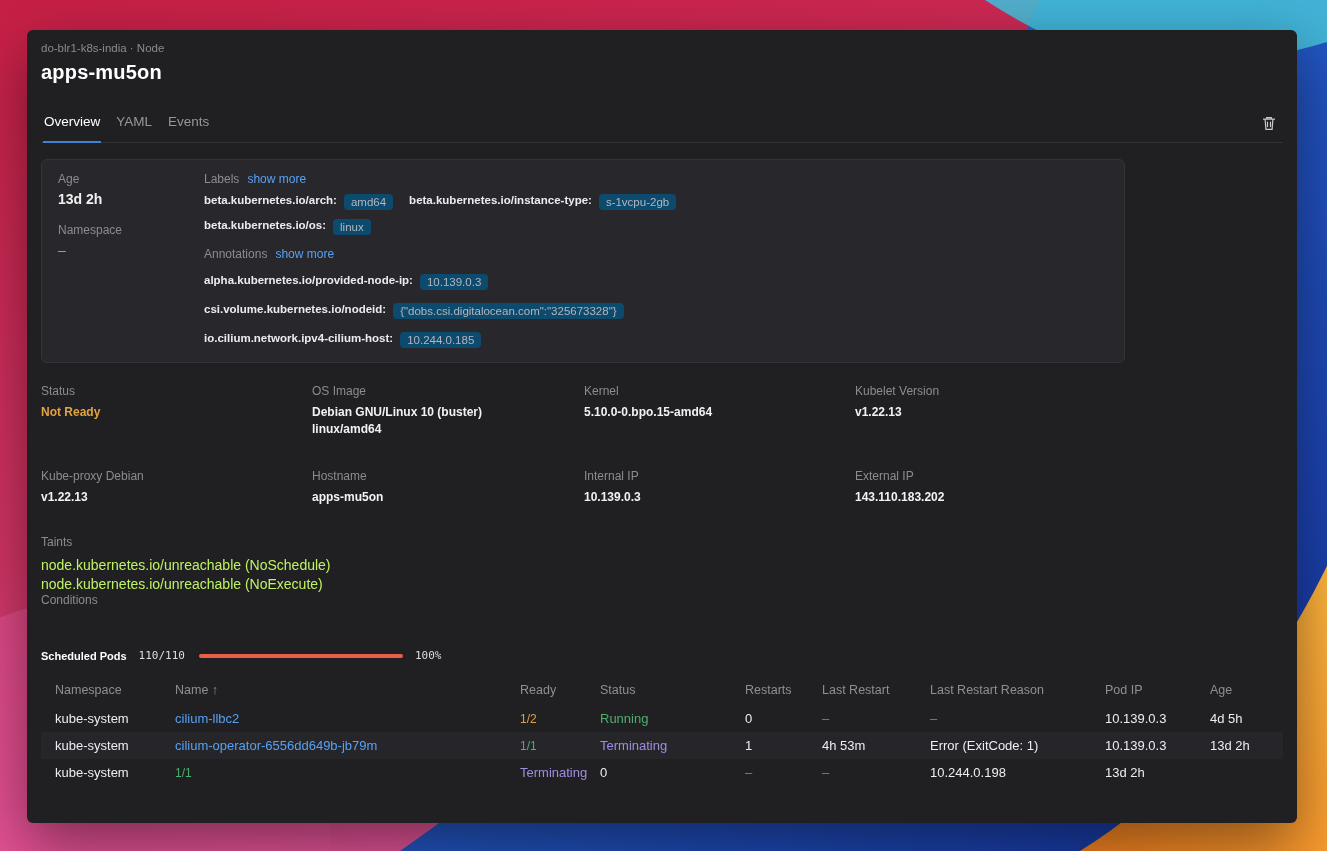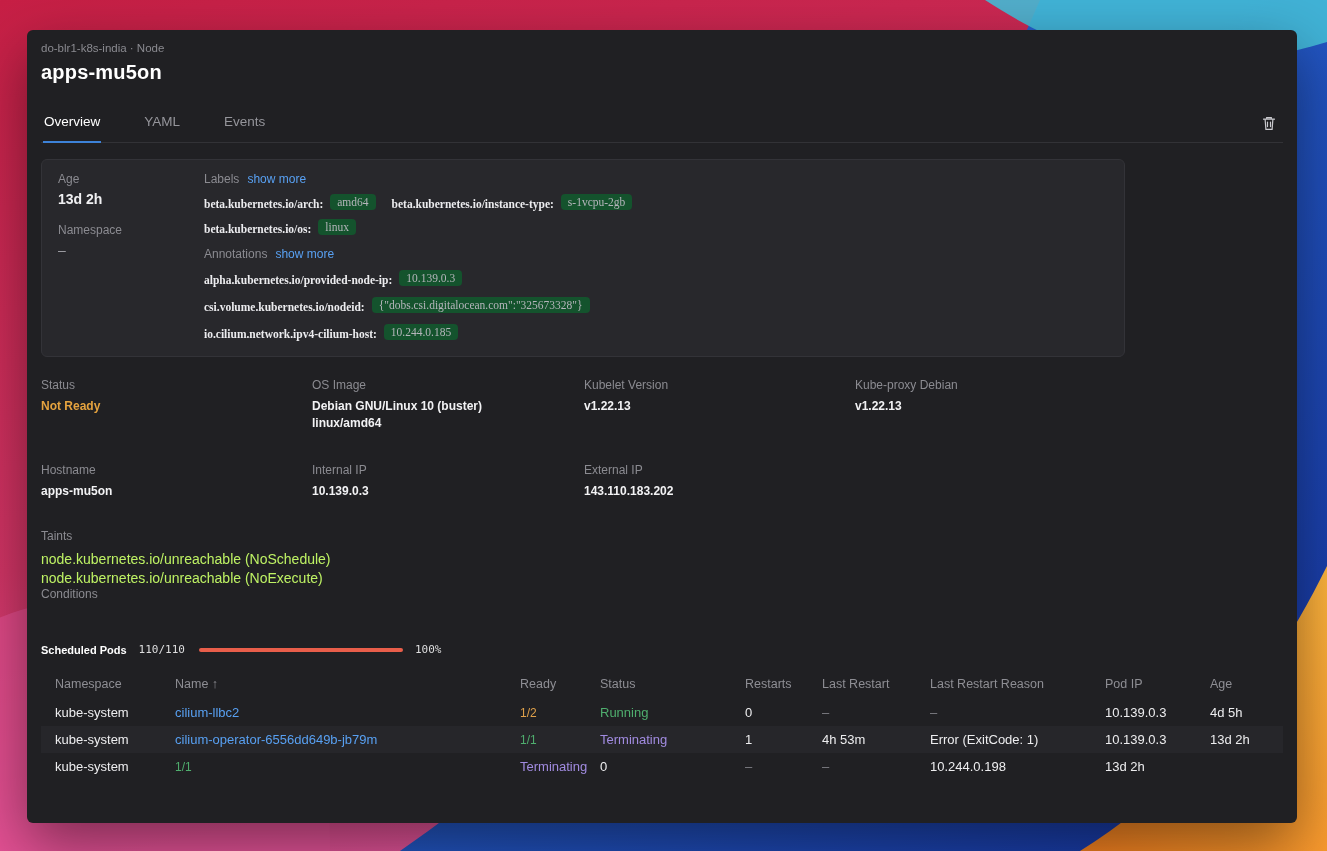--- a/index.html
+++ b/index.html
@@ -22,7 +22,7 @@
   .breadcrumb{color:#8a8a90;font-size:11.5px}
   .page-title{color:#fff;font-size:20px;font-weight:700;margin-top:7px;letter-spacing:.2px}
   
-  .tabs{display:flex;align-items:flex-end;gap:42px;margin-top:24px;border-bottom:1px solid #323236;padding:0 2px}
+  .tabs{display:flex;align-items:flex-end;gap:14px;margin-top:24px;border-bottom:1px solid #323236;padding:0 2px}
   .tab{color:#95959b;font-size:13.5px;padding:6px 1px 12px 1px;cursor:pointer;border-bottom:2px solid transparent;margin-bottom:-1px}
   .tab.active{color:#fff;border-bottom-color:var(--accent)}
   .tabs .spacer{flex:1}

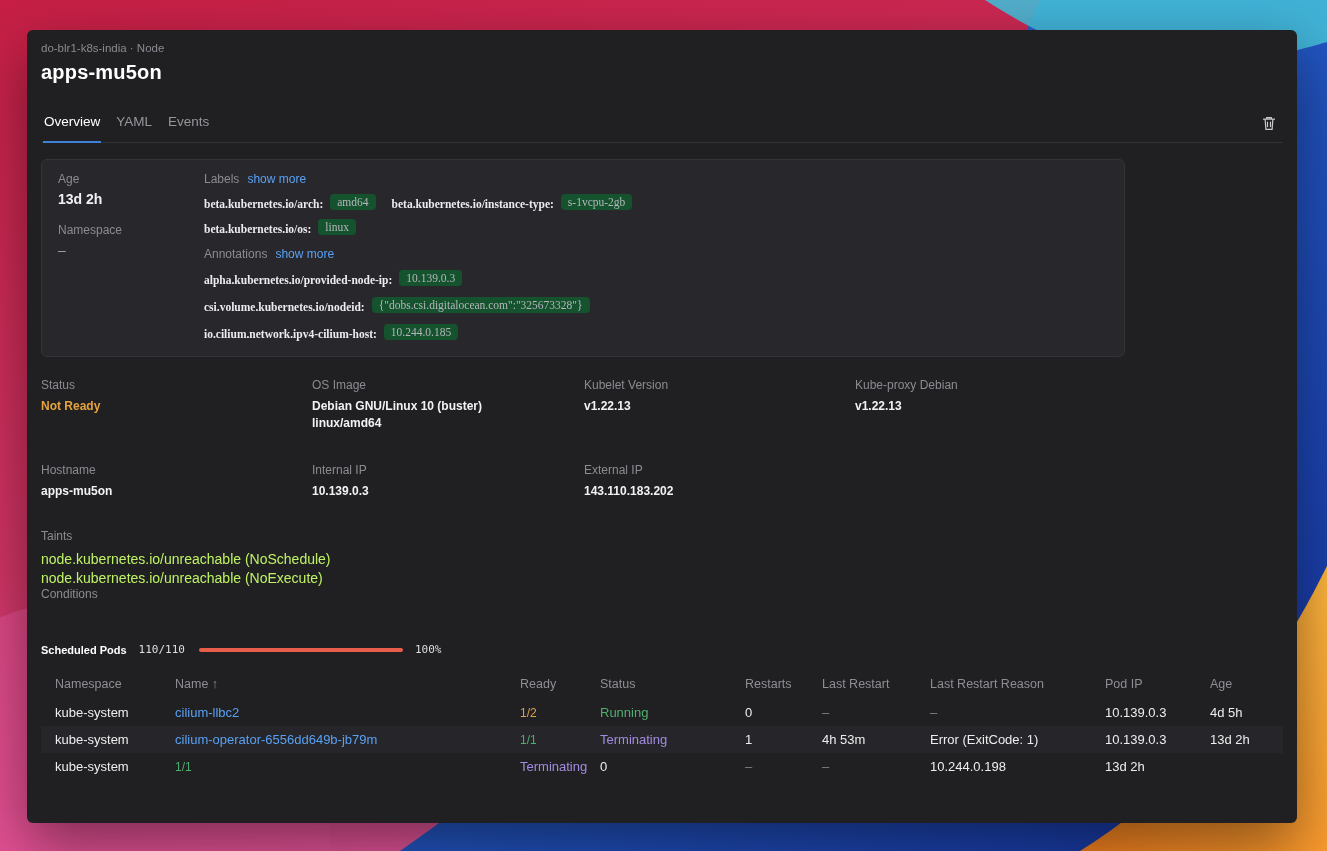--- a/index.html
+++ b/index.html
@@ -42,7 +42,7 @@
   .link{color:var(--link);text-decoration:none;cursor:pointer}
   .meta-head .link{margin-left:8px;font-size:12px}
   .chips{display:flex;flex-wrap:wrap;max-width:600px;row-gap:9px;margin-top:8px;margin-bottom:12px}
-  .chip{display:inline-flex;align-items:flex-end;font-family:Liberation Serif, serif;font-size:11.5px;margin-right:16px}
+  .chip{display:inline-flex;align-items:flex-start;font-family:Liberation Sans, sans-serif;font-size:11.5px;margin-right:16px}
   .chip .k{color:#ececef;font-weight:700;margin-right:7px;white-space:nowrap}
   .chip .v{background:#14532d;color:#b5b5bb;padding:2px 7px;border-radius:4px;white-space:nowrap}
   .ann-row{margin-top:9px}

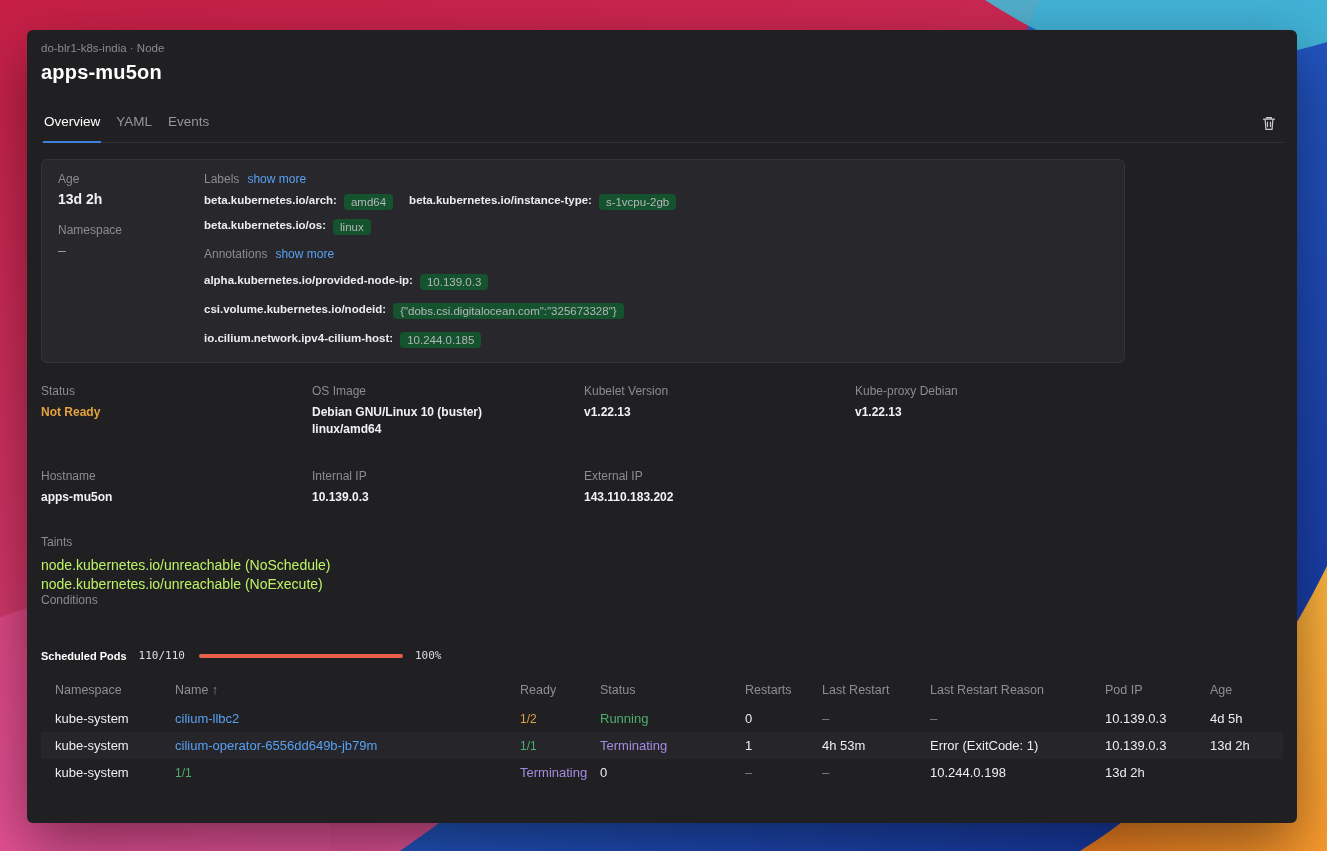--- a/index.html
+++ b/index.html
@@ -44,7 +44,7 @@
   .chips{display:flex;flex-wrap:wrap;max-width:600px;row-gap:9px;margin-top:8px;margin-bottom:12px}
   .chip{display:inline-flex;align-items:flex-start;font-family:Liberation Sans, sans-serif;font-size:11.5px;margin-right:16px}
   .chip .k{color:#ececef;font-weight:700;margin-right:7px;white-space:nowrap}
-  .chip .v{background:#14532d;color:#b5b5bb;padding:2px 7px;border-radius:4px;white-space:nowrap}
+  .chip .v{background:#0c4a6e;color:#b5b5bb;padding:2px 7px;border-radius:4px;white-space:nowrap}
   .ann-row{margin-top:9px}
   
   .info-grid{display:grid;grid-template-columns:271px 272px 271px 1fr;row-gap:30px;margin-top:21px}

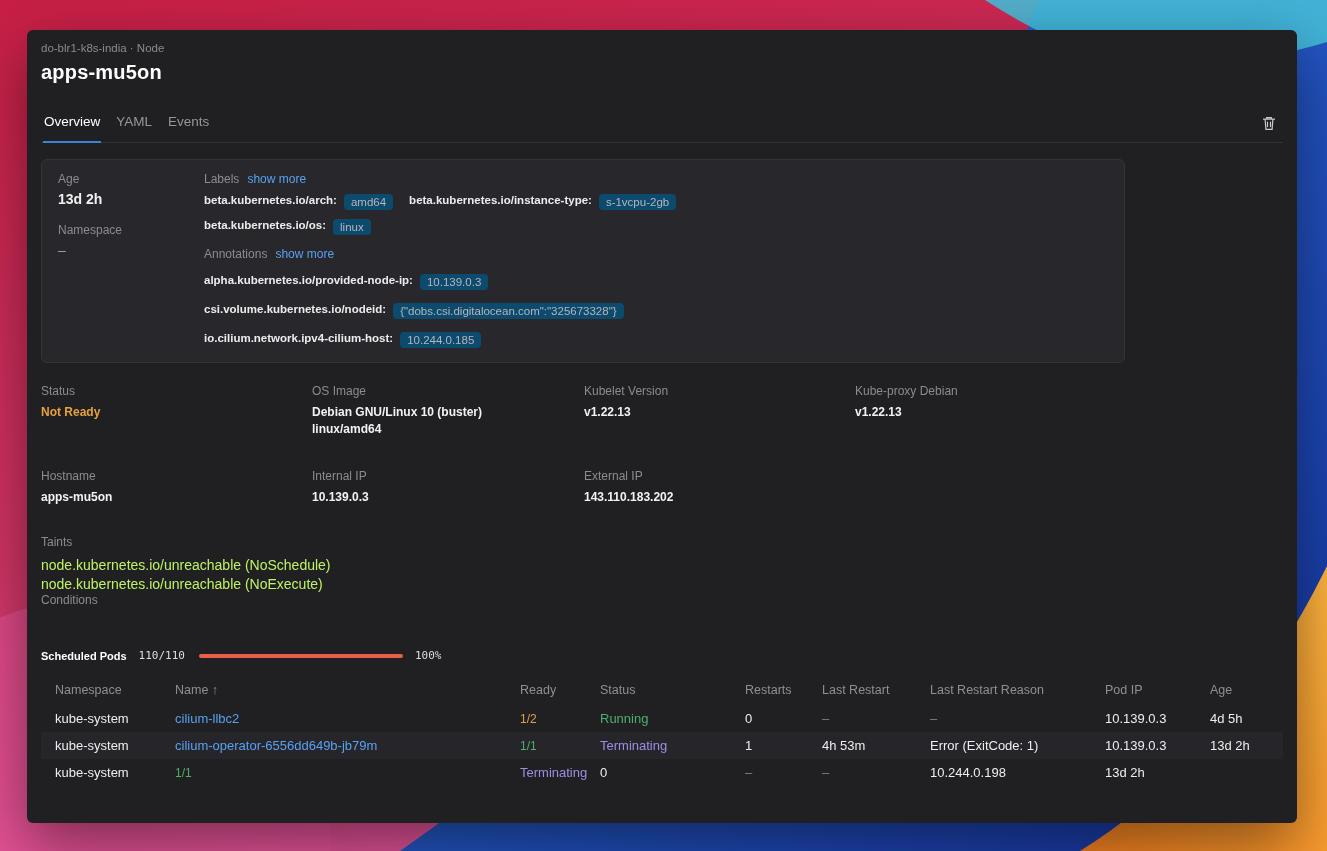--- a/index.html
+++ b/index.html
@@ -186,6 +186,10 @@
       <div class="v narrow">Debian GNU/Linux 10 (buster) linux/amd64</div>
     </div>
     <div class="info-cell">
+      <div class="lbl">Kernel</div>
+      <div class="v">5.10.0-0.bpo.15-amd64</div>
+    </div>
+    <div class="info-cell">
       <div class="lbl">Kubelet Version</div>
       <div class="v">v1.22.13</div>
     </div>

